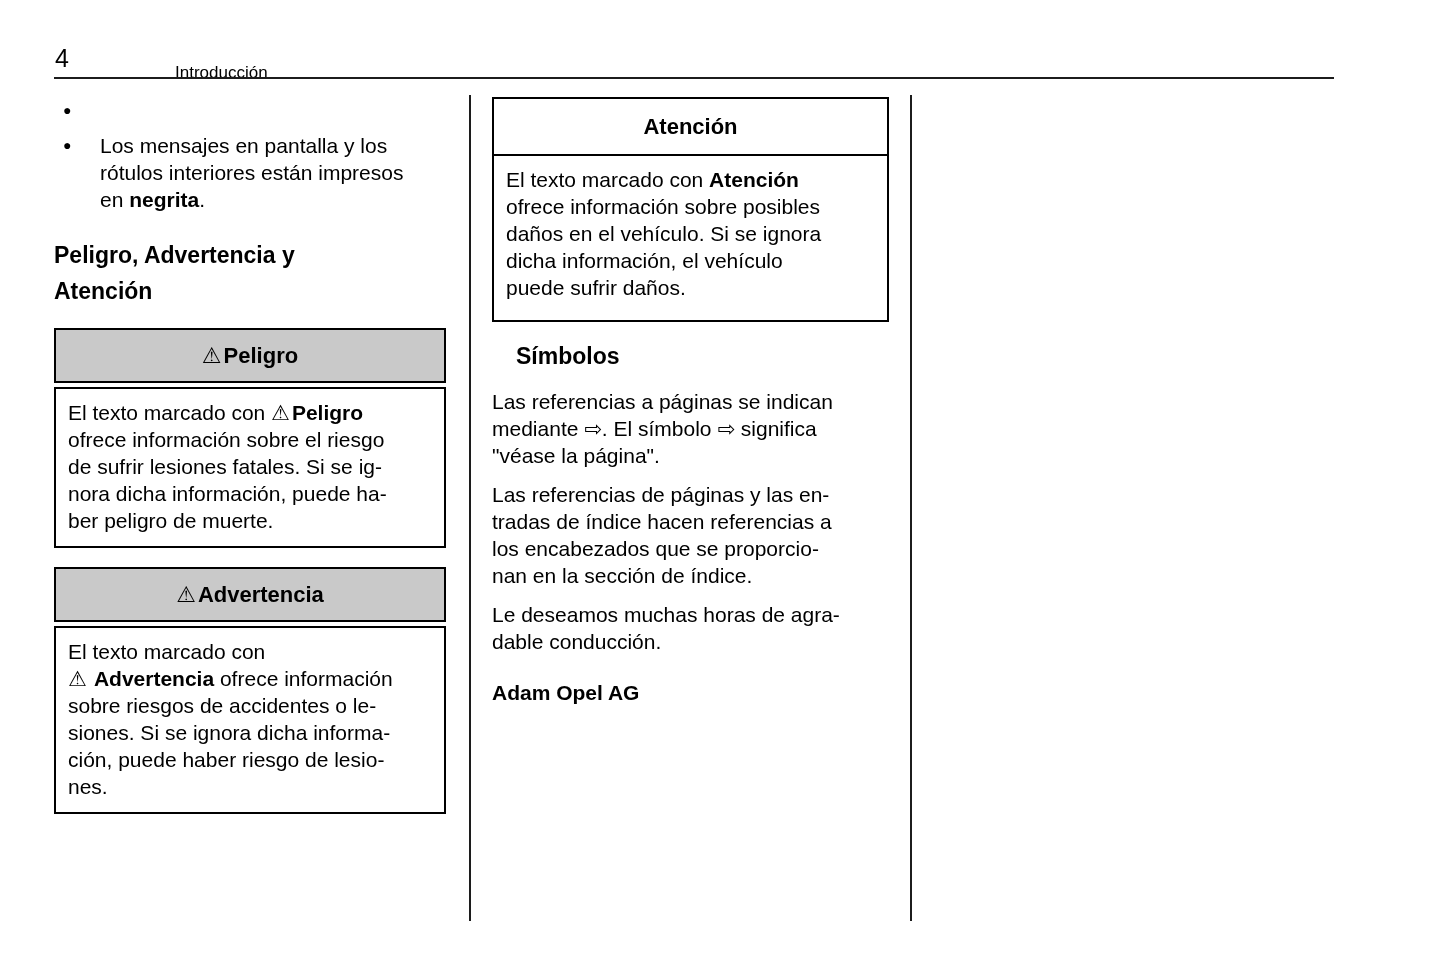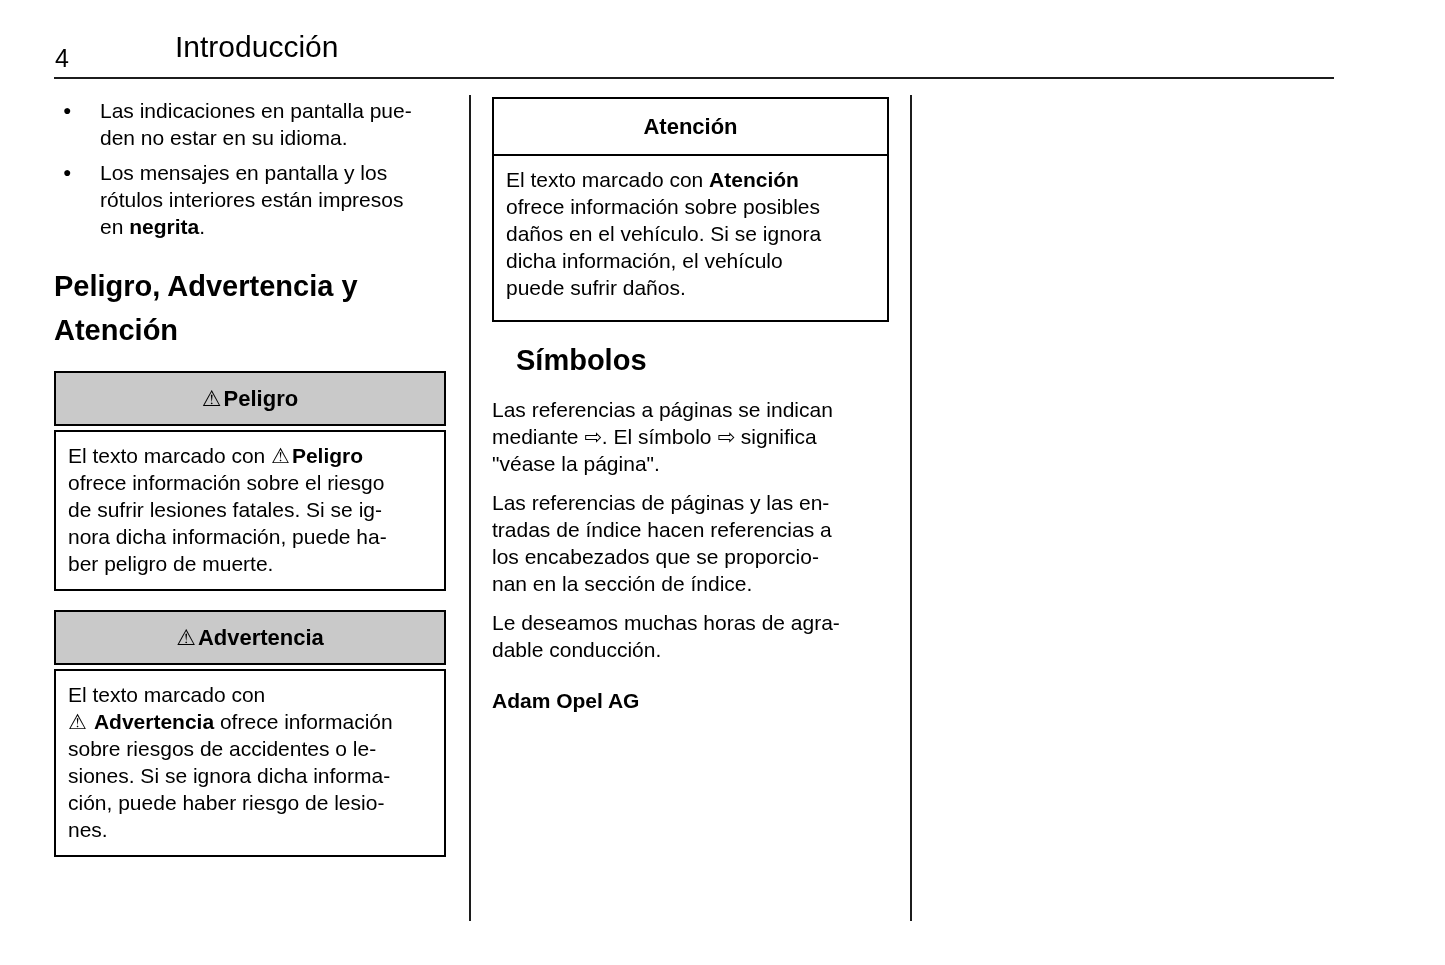--- a/index.html
+++ b/index.html
@@ -8,7 +8,7 @@
 
   
   .page-number{position:absolute;left:55px;top:43px;font-size:25px;line-height:30px;}
-  .page-title{position:absolute;left:175px;top:32px;font-size:30px;line-height:30px;}
+  .page-title{position:absolute;left:175px;top:58px;font-size:17px;line-height:30px;}
   .header-rule{position:absolute;left:54px;top:77px;width:1280px;height:2px;background:#1c1c1c;}
 
   

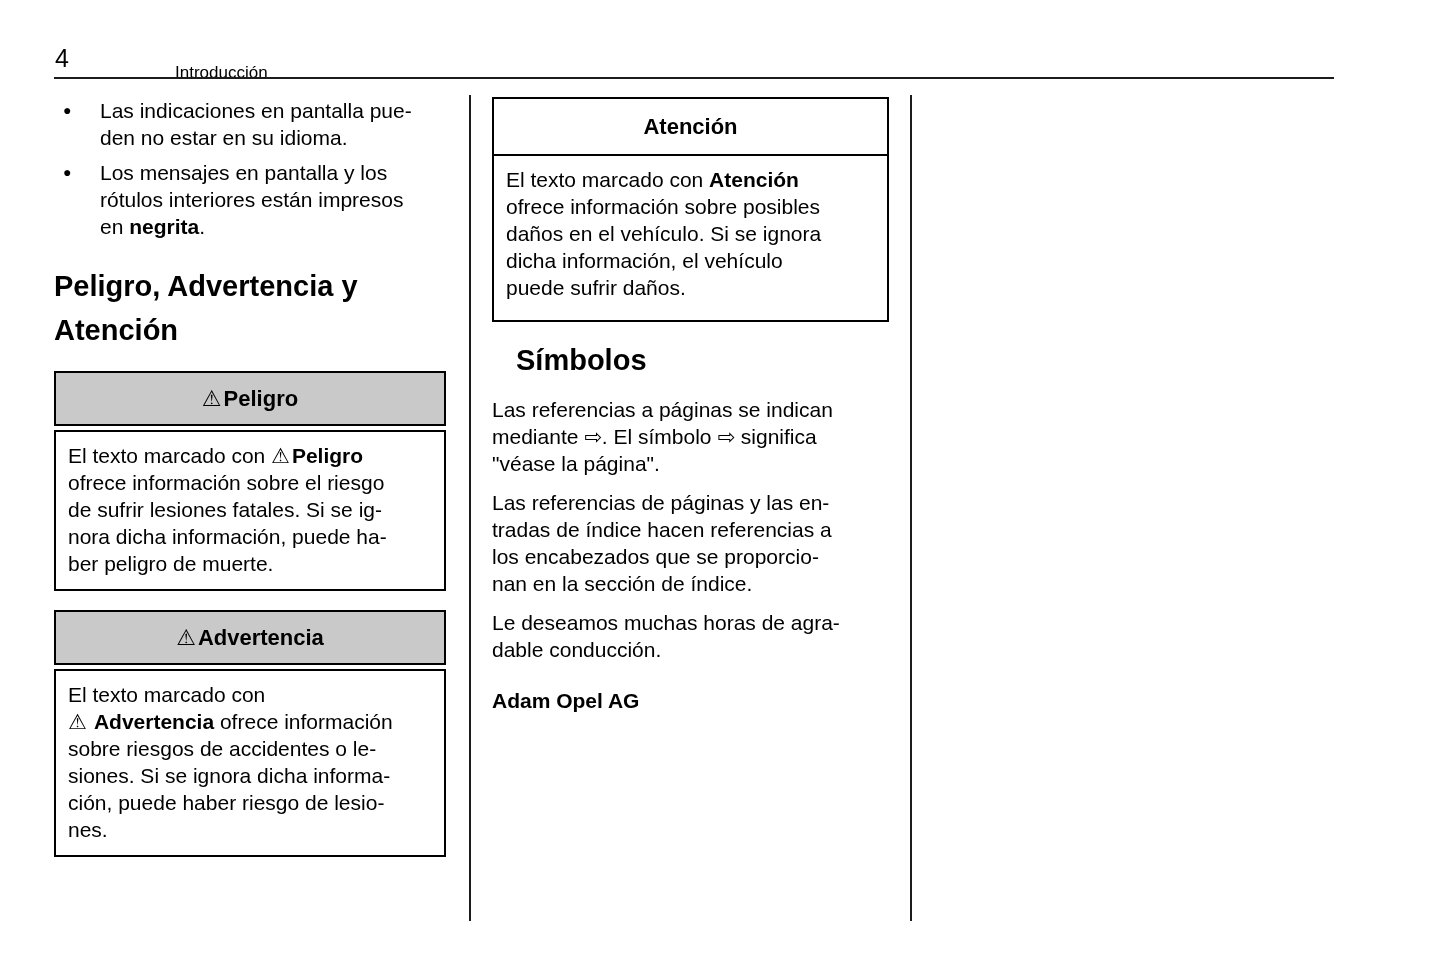--- a/index.html
+++ b/index.html
@@ -64,8 +64,6 @@
     <ul class="bullets">
       <li>
           <span class="bullet">●</span>
-          <span class="li-text">Las indicaciones en pantalla pue-
-den no estar en su idioma.</span>
         </li>
       <li>
           <span class="bullet">●</span>

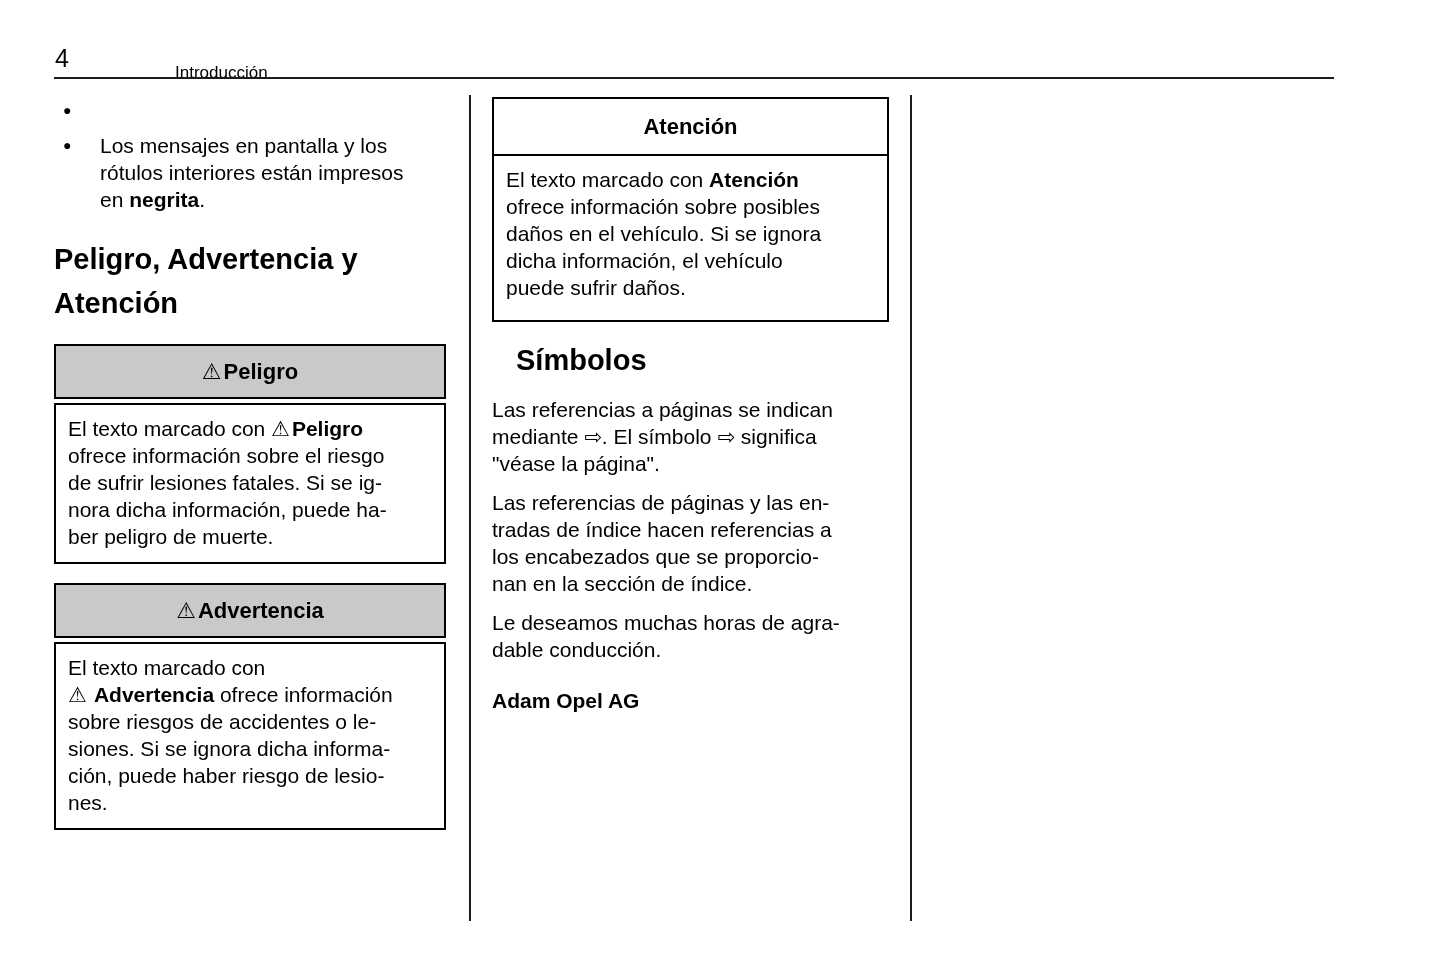--- a/index.html
+++ b/index.html
@@ -27,7 +27,7 @@
   .bullet{flex:0 0 46px;width:46px;padding-left:9px;box-sizing:border-box;font-size:14px;line-height:27px;}
   .li-text{white-space:pre-line;}
 
-  .section-heading{font-size:29px;line-height:44px;font-weight:bold;margin:24px 0 0 0;white-space:pre-line;}
+  .section-heading{font-size:23px;line-height:36px;font-weight:bold;margin:24px 0 0 0;white-space:pre-line;}
 
   
   .warn-box{margin-top:19px;}

